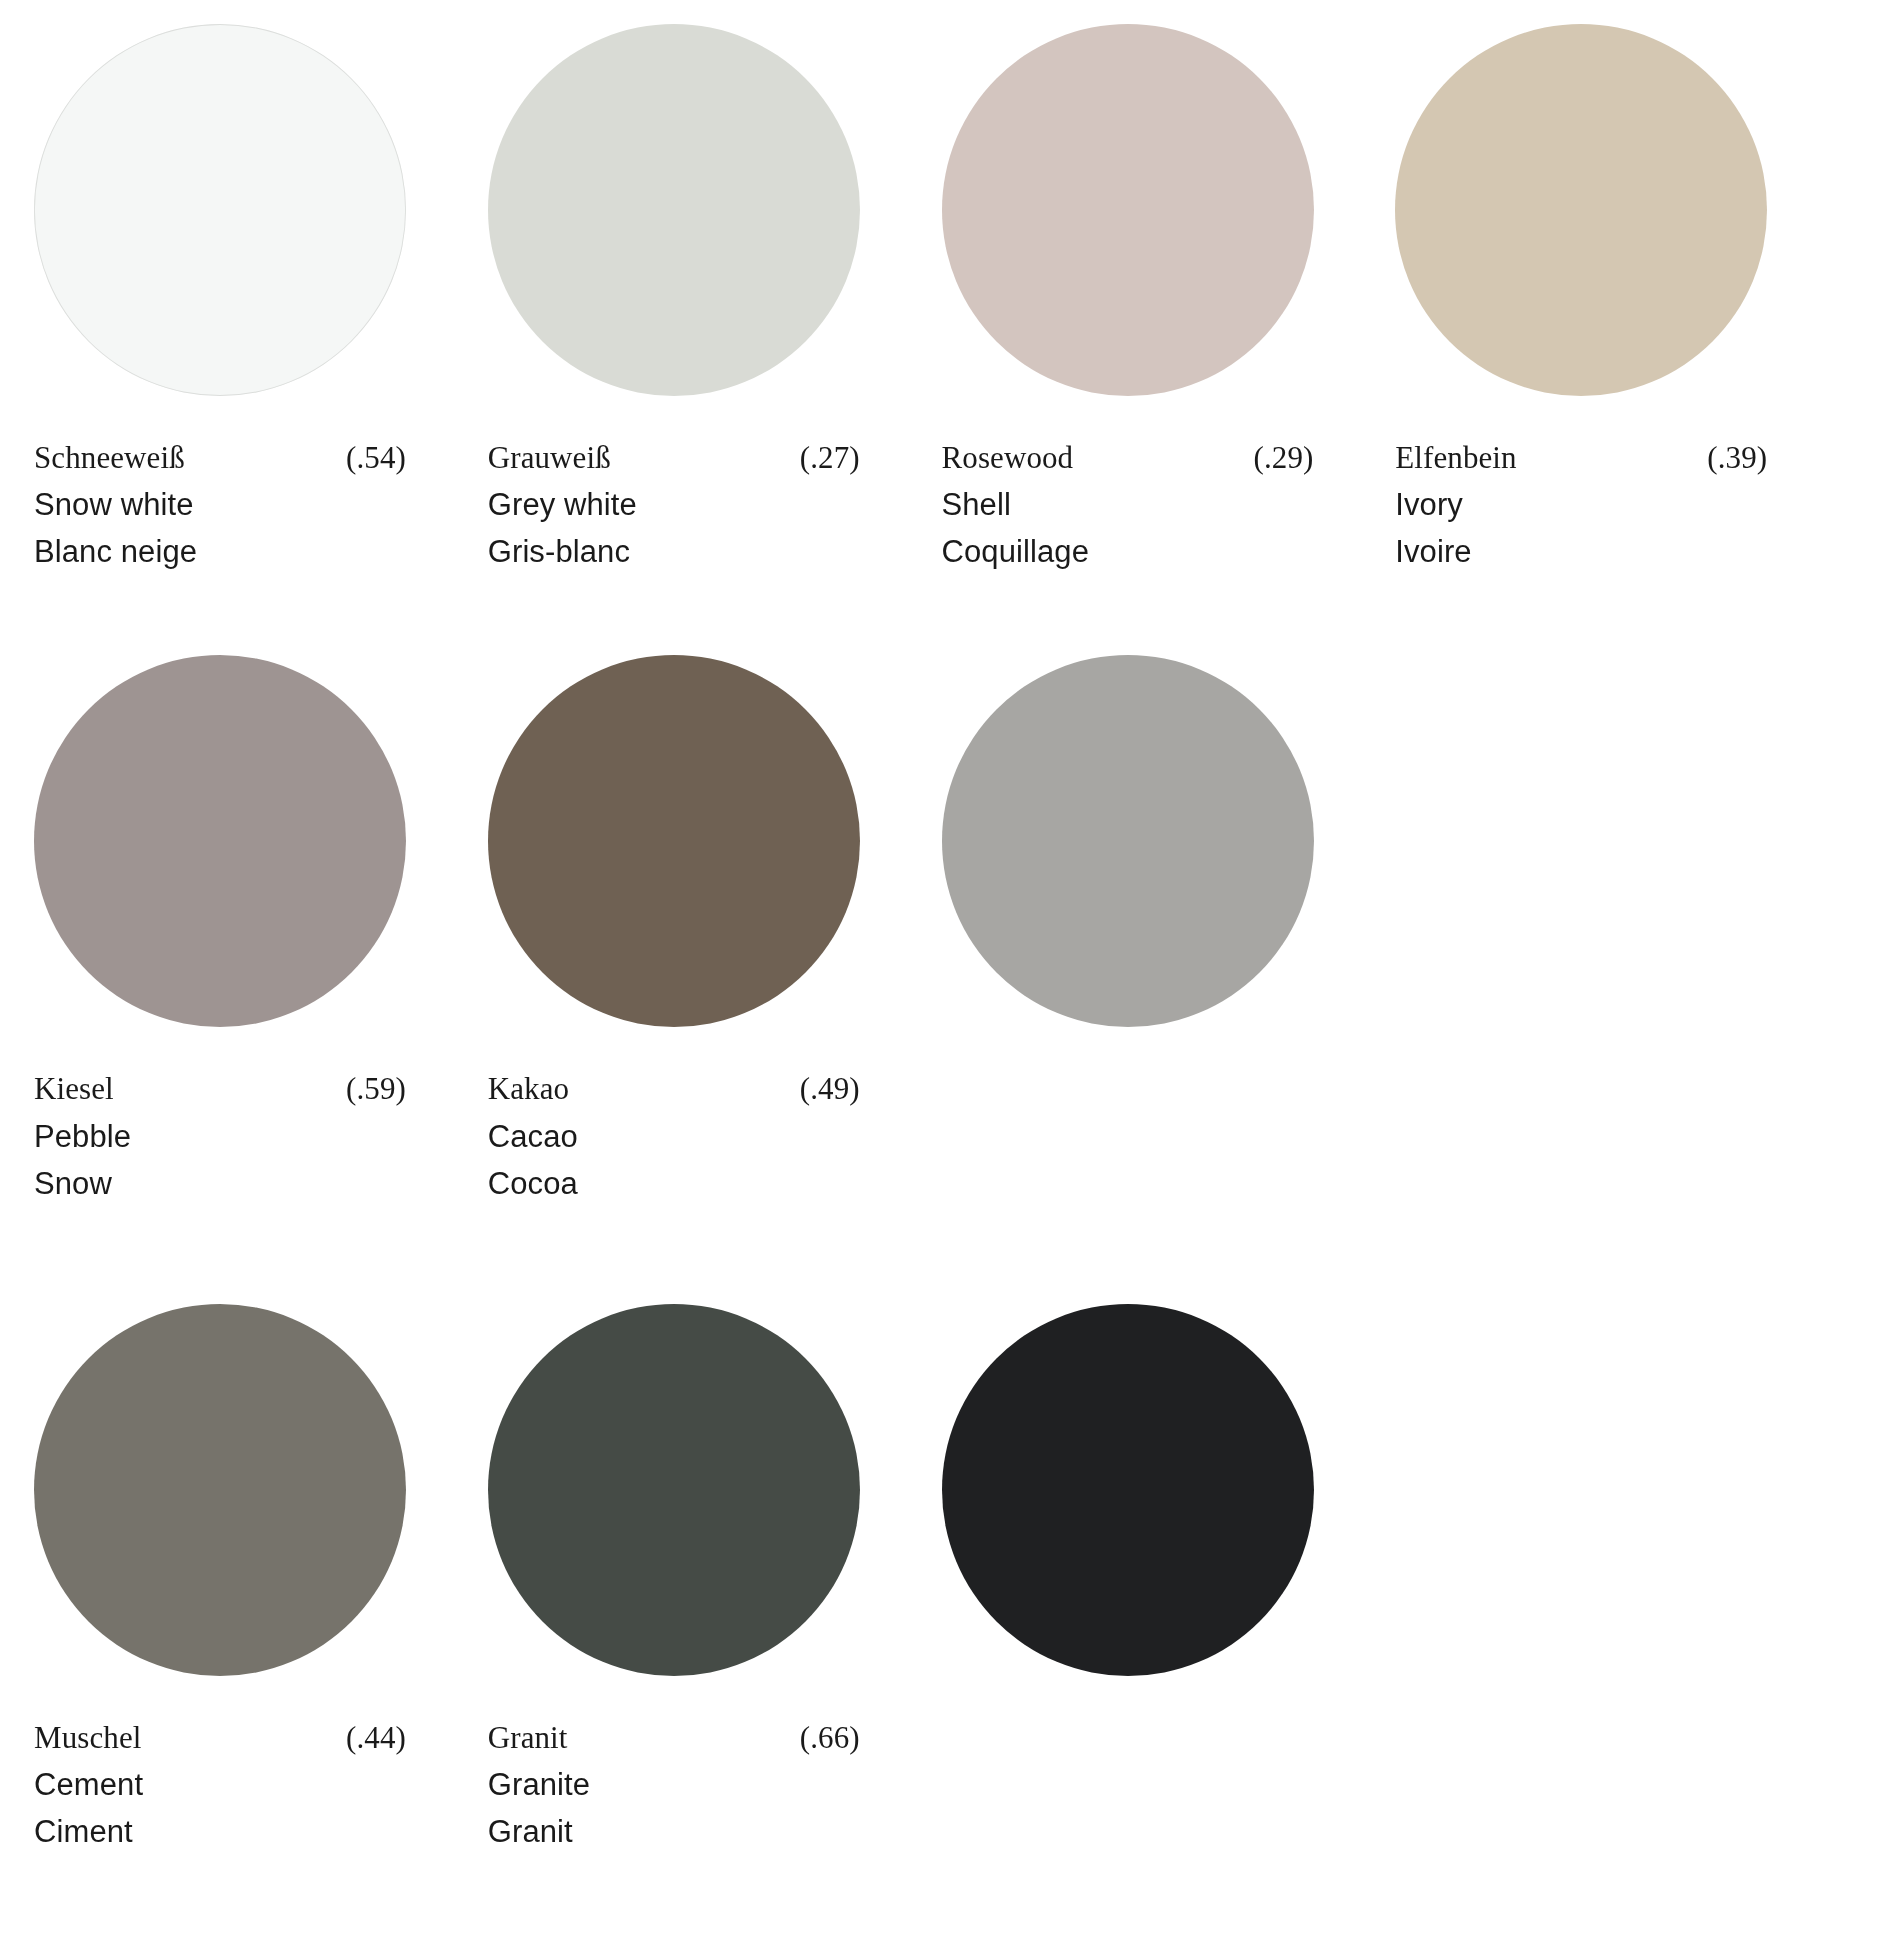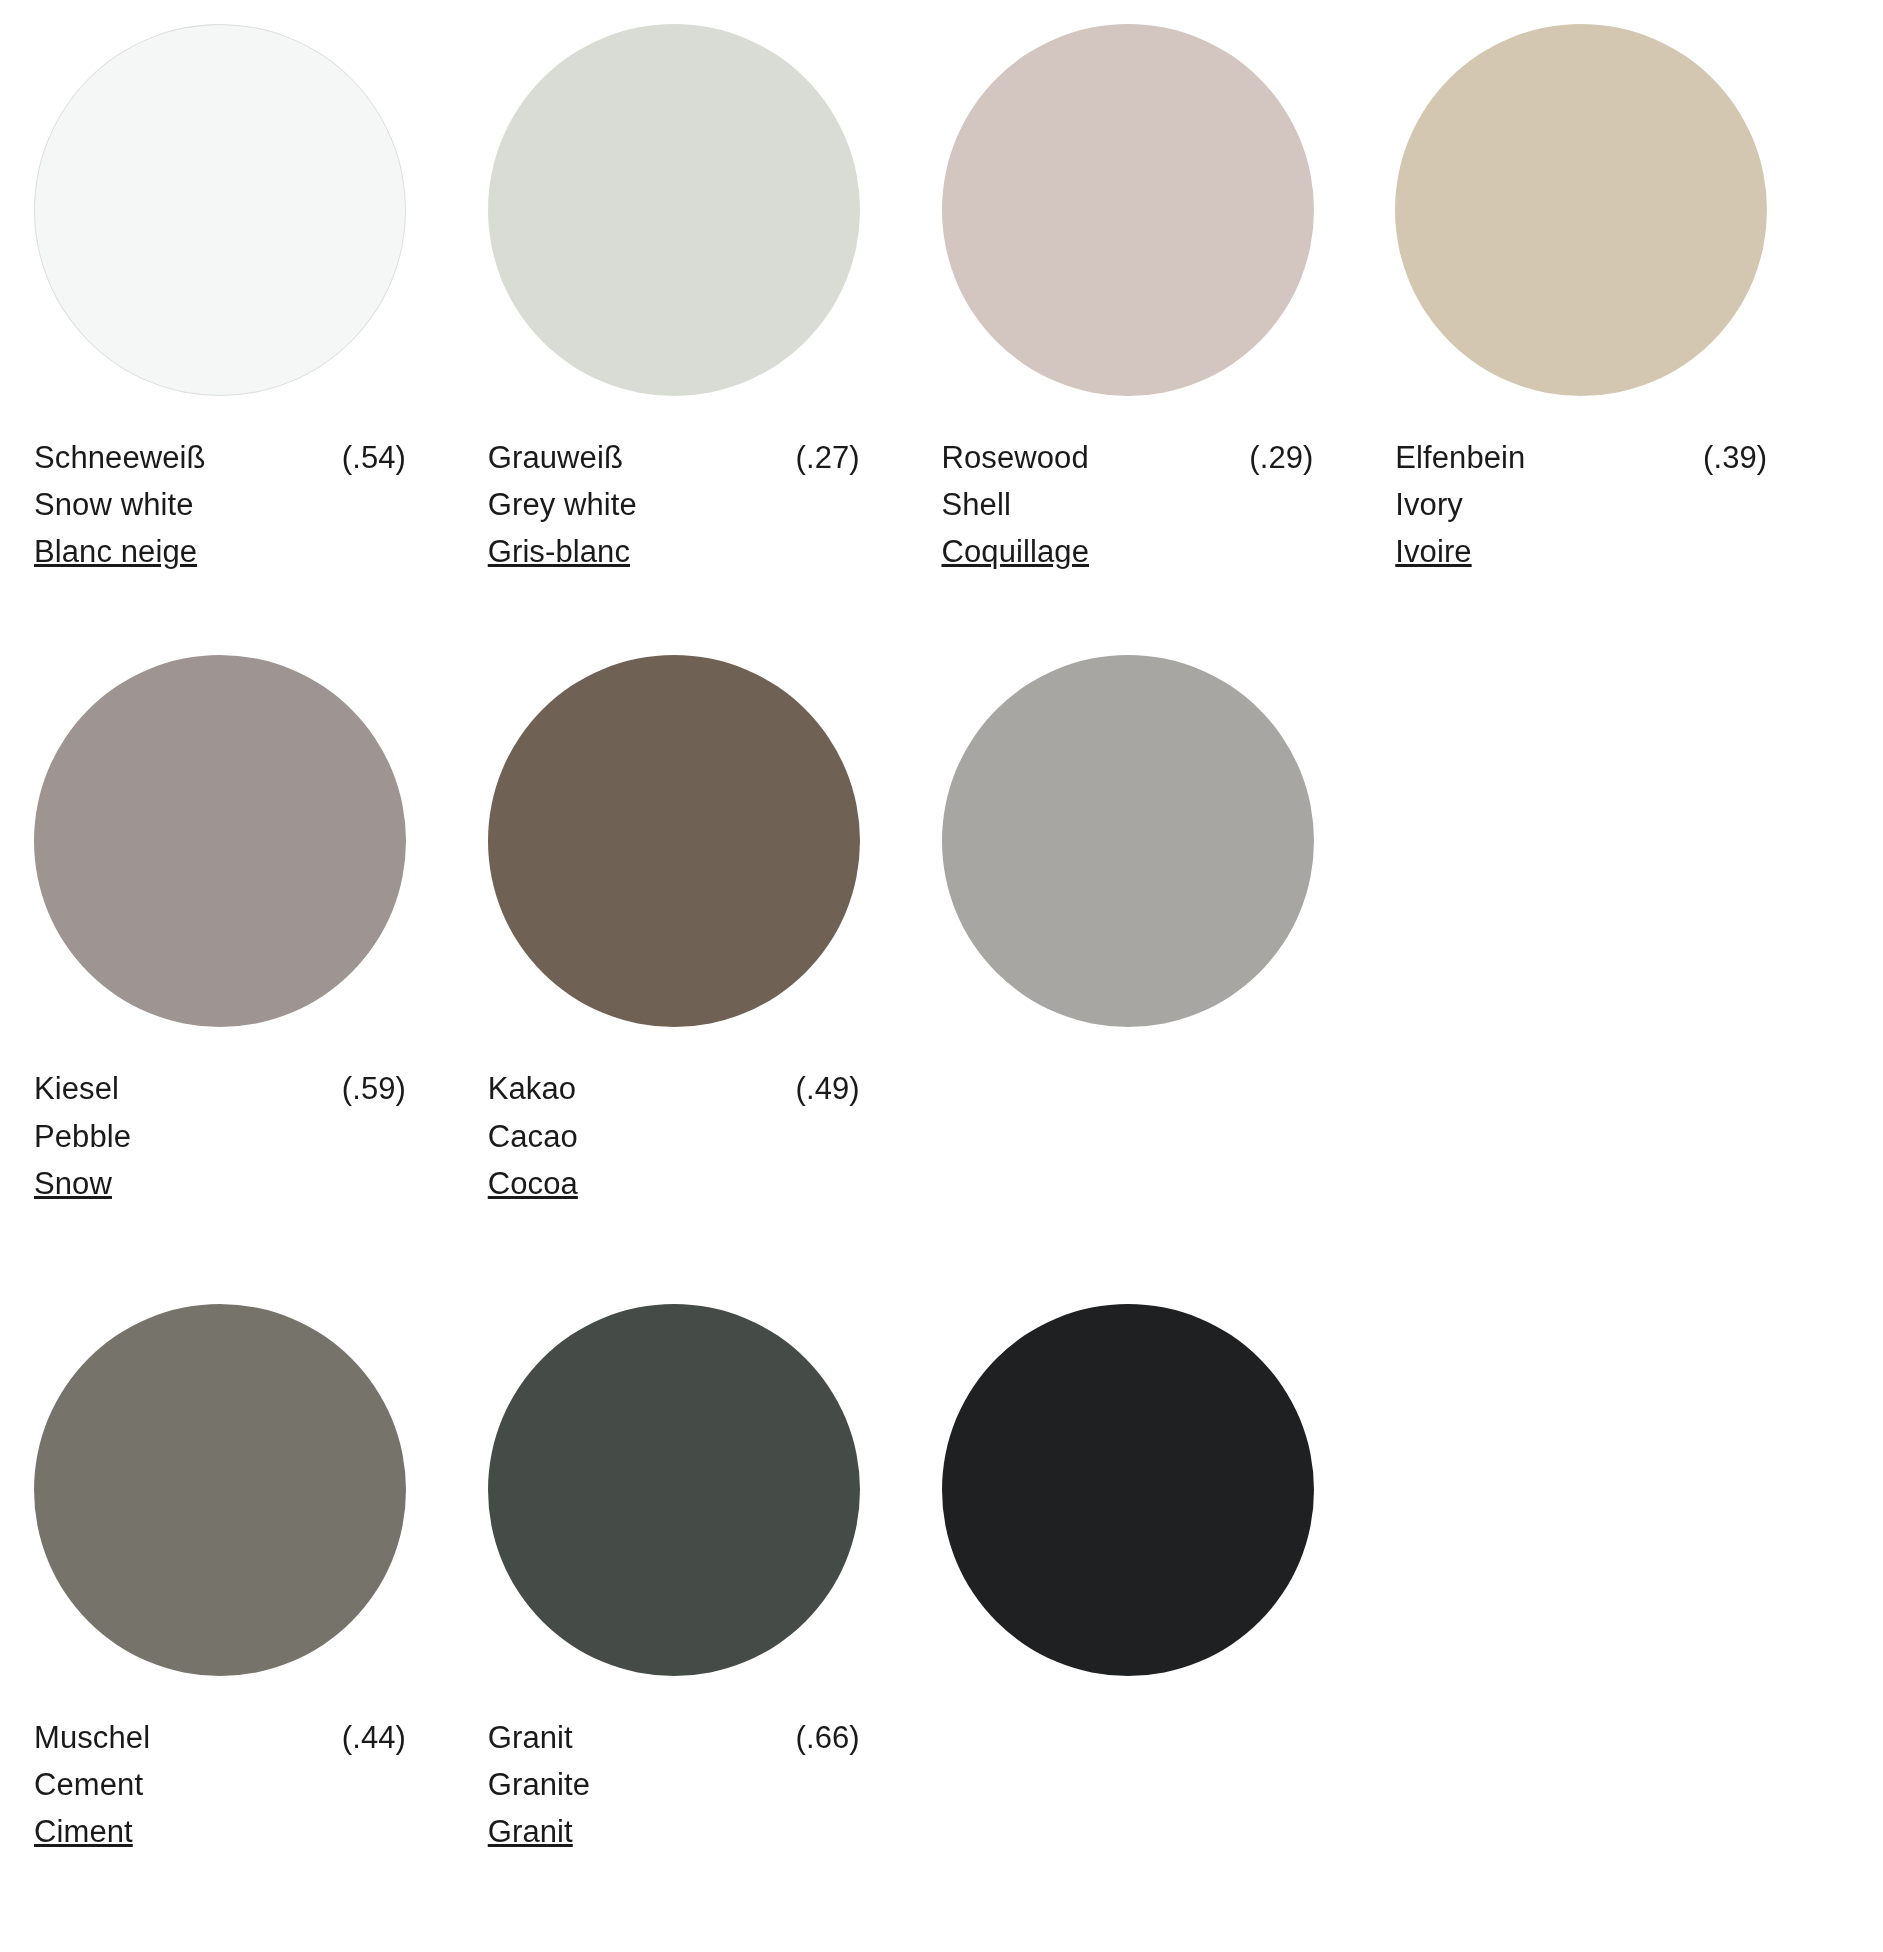--- a/index.html
+++ b/index.html
@@ -69,6 +69,7 @@
   }
   .caption-line.name-line {
     margin-bottom: 14.6px;
+    font-family: Liberation Serif, serif;
   }
   .caption-line.translation-line {
     margin-bottom: 14.6px;

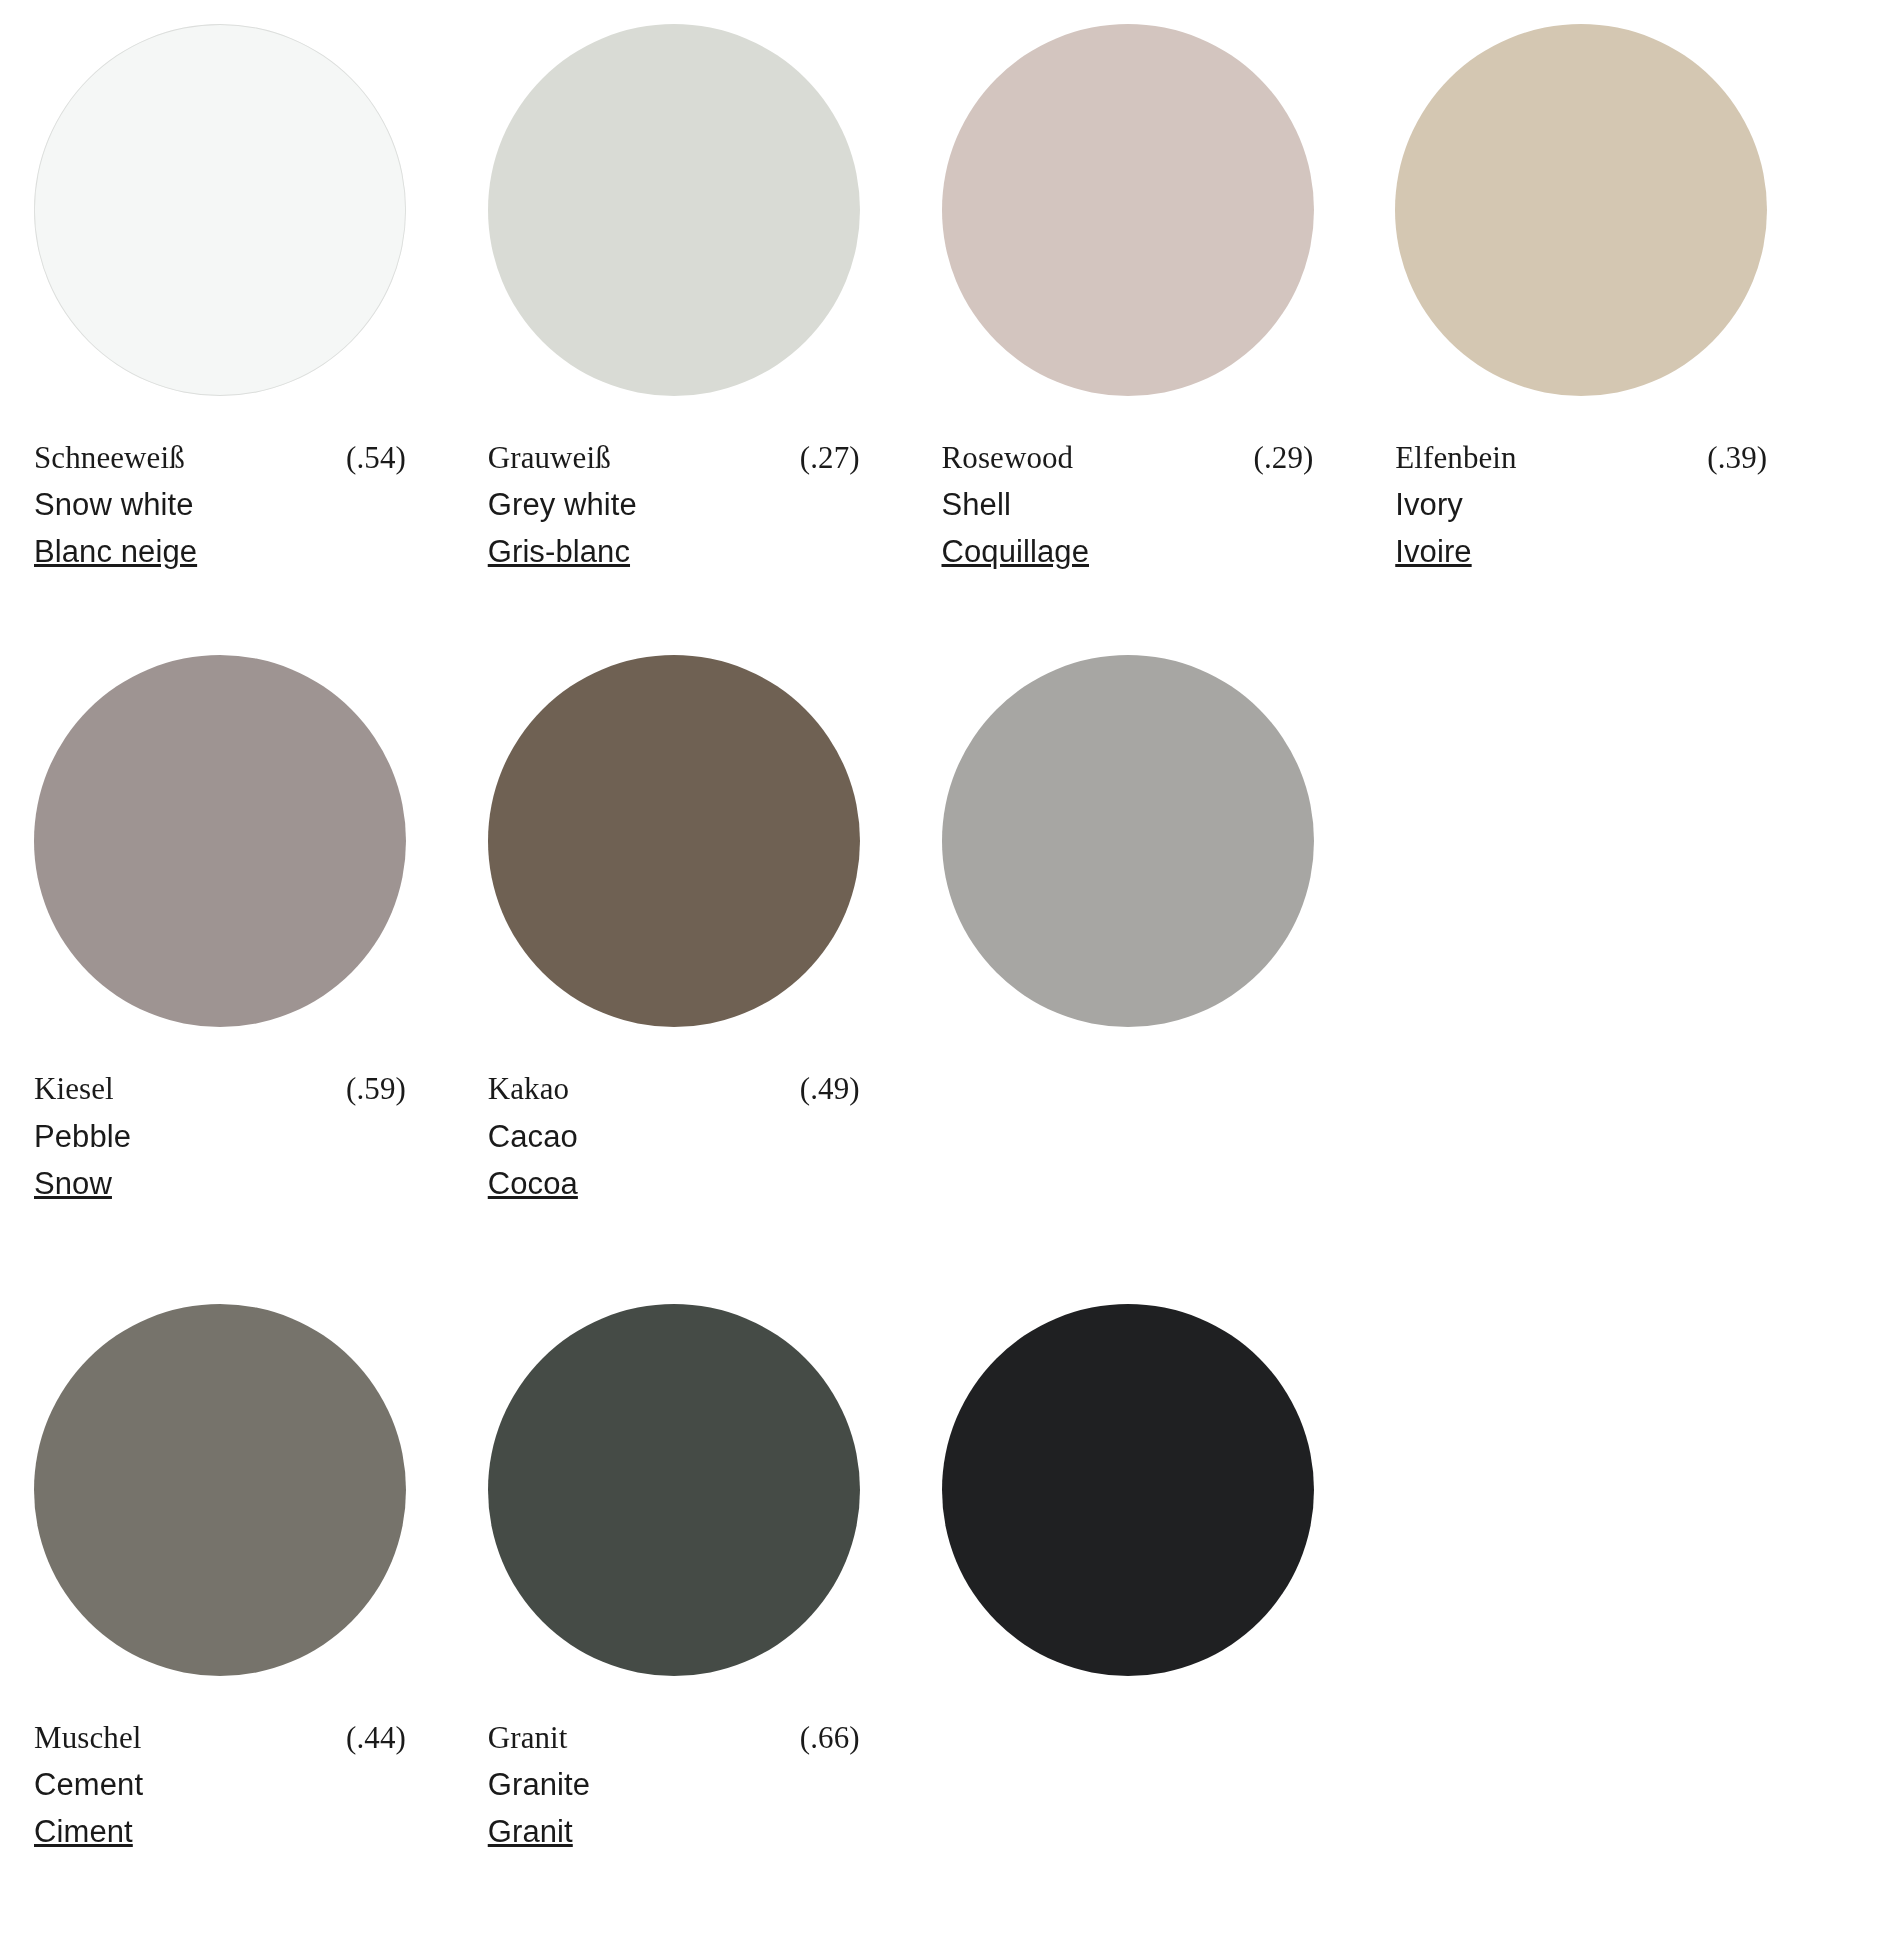--- a/index.html
+++ b/index.html
@@ -76,7 +76,6 @@
   }
   .caption-line.translation-line:last-child {
     margin-bottom: 0;
-    text-decoration: underline;
   }
 
   .swatch-name { white-space: nowrap; }

